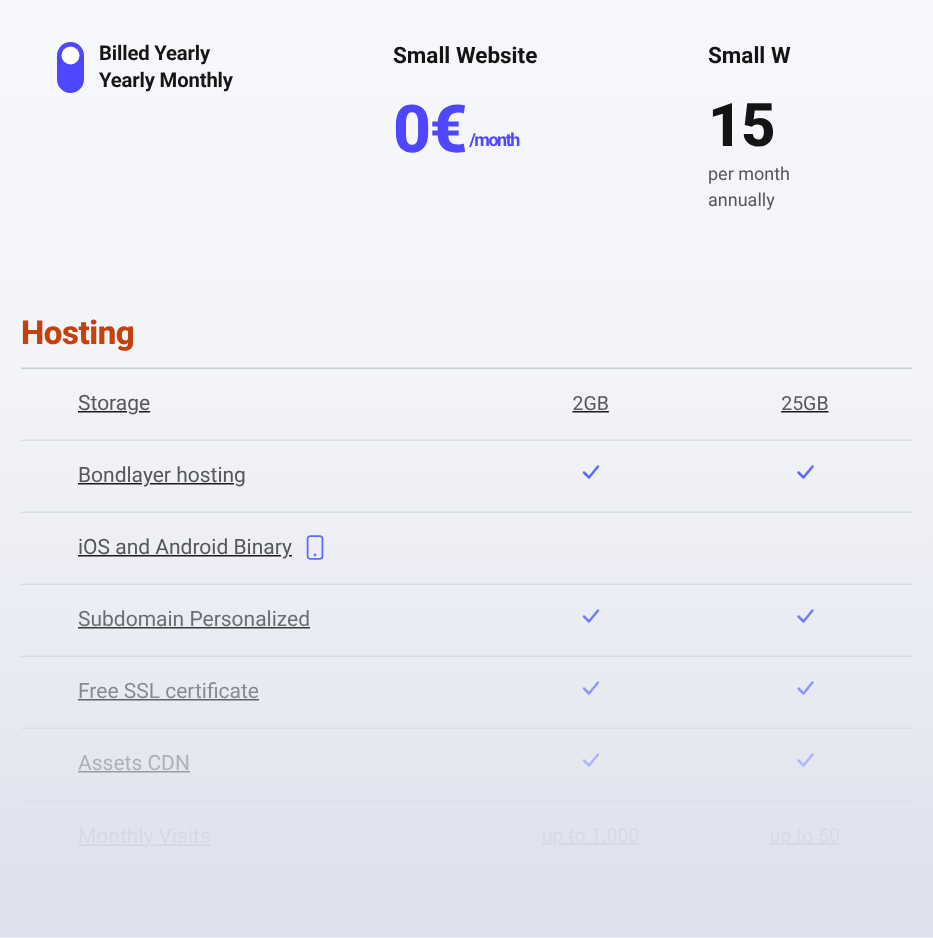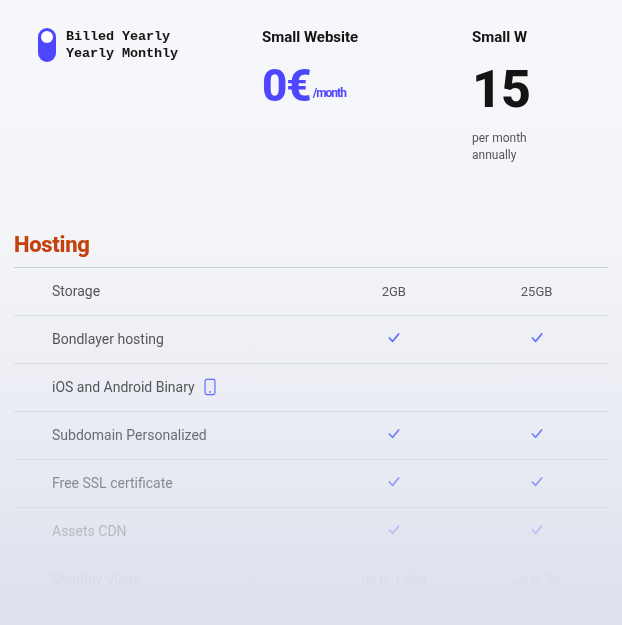--- a/index.html
+++ b/index.html
@@ -46,7 +46,6 @@
     font-weight: 700;
     color: #161616;
     letter-spacing: -0.1px;
-    font-family: Liberation Mono, monospace;
   }
 
   .plans {

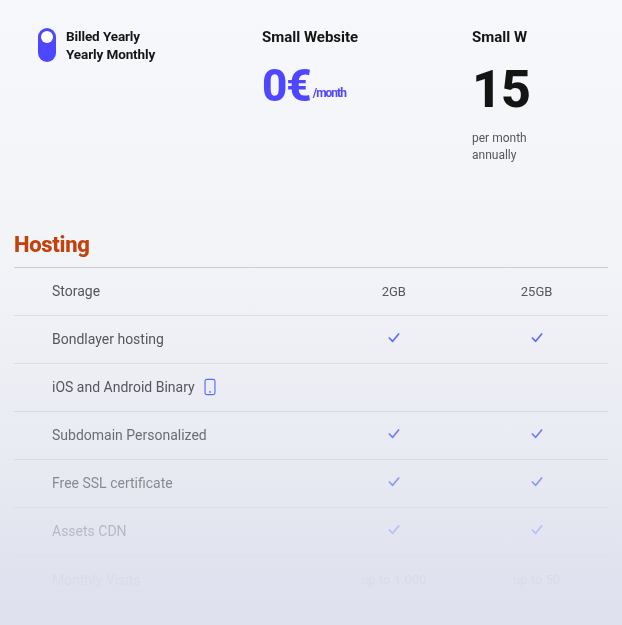--- a/index.html
+++ b/index.html
@@ -76,7 +76,7 @@
     vertical-align: 4px;
   }
   .plan-price-dark {
-    font-size: 52px;
+    font-size: 40px;
     font-weight: 800;
     color: #141414;
     line-height: 1;

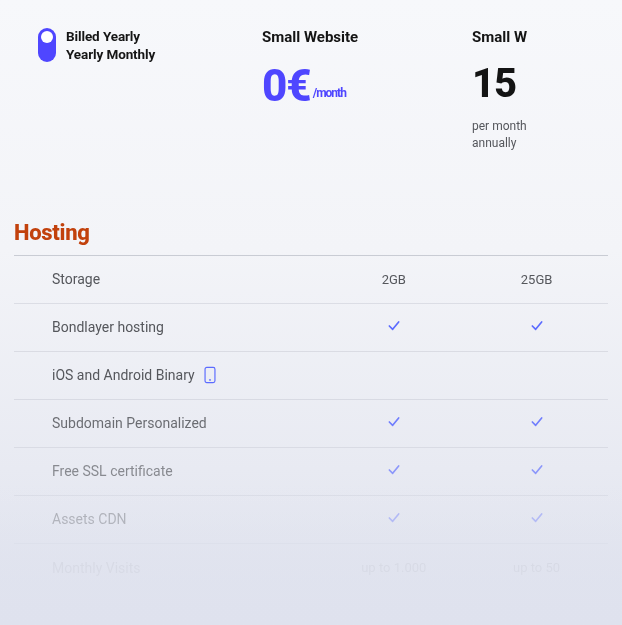--- a/index.html
+++ b/index.html
@@ -86,7 +86,7 @@
   .plan-sub {
     font-size: 12px;
     color: #55575c;
-    margin-top: 14px;
+    margin-top: 4px;
     line-height: 1.4;
   }
 

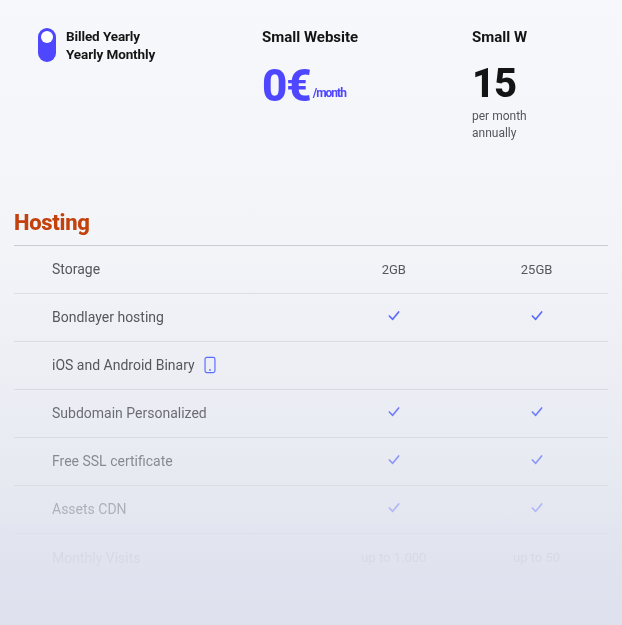--- a/index.html
+++ b/index.html
@@ -109,6 +109,7 @@
     height: 48px;
     border-bottom: 1px solid rgba(180,184,196,0.35);
     padding-left: 38px;
+    text-decoration: underline;
   }
   .feature-label {
     width: 318px;

